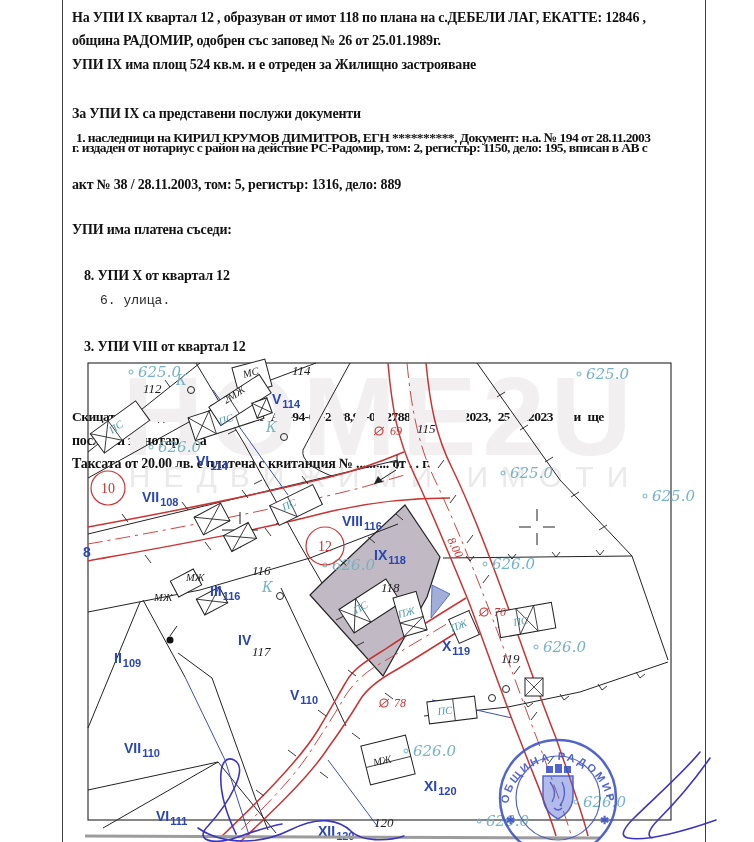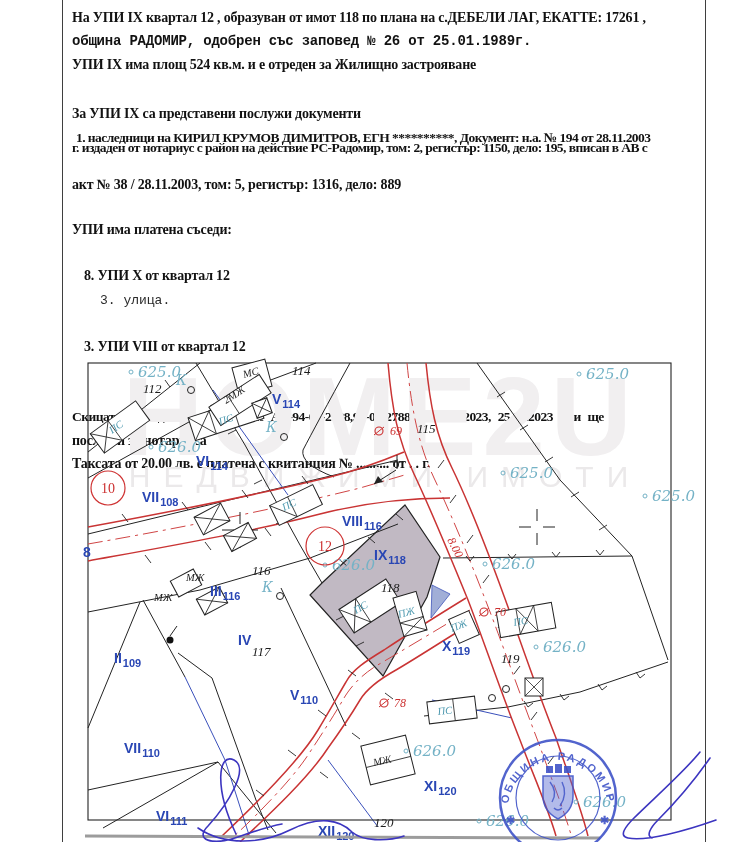--- a/index.html
+++ b/index.html
@@ -43,7 +43,7 @@
 <div class="rule" style="left:705px;"></div>
 
 <div>
-  <div class="dl" style="left:72px;top:10px;">На УПИ  IX квартал 12 , образуван от имот 118  по плана  на с.ДЕБЕЛИ ЛАГ,   ЕКАТТЕ: 17261 ,</div>
+  <div class="dl" style="left:72px;top:10px;">На УПИ  IX квартал 12 , образуван от имот 118  по плана  на с.ДЕБЕЛИ ЛАГ,   ЕКАТТЕ: 12846 ,</div>
   <div class="dl" style="left:72px;top:33px;font-family:Liberation Mono, monospace;">община РАДОМИР, одобрен със заповед № 26 от 25.01.1989г.</div>
   <div class="dl" style="left:72px;top:57px;">УПИ IX има площ  524 кв.м. и е отреден за Жилищно застрояване</div>
   <div class="dl" style="left:72px;top:106px;">За УПИ IX са представени послужи документи</div>

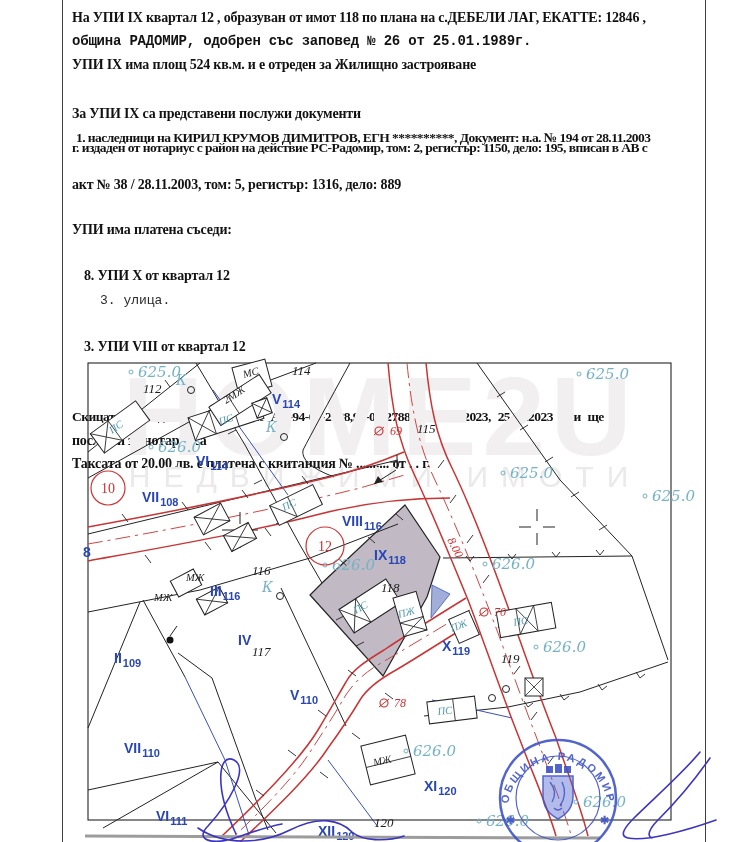--- a/index.html
+++ b/index.html
@@ -44,7 +44,7 @@
 
 <div>
   <div class="dl" style="left:72px;top:10px;">На УПИ  IX квартал 12 , образуван от имот 118  по плана  на с.ДЕБЕЛИ ЛАГ,   ЕКАТТЕ: 12846 ,</div>
-  <div class="dl" style="left:72px;top:33px;font-family:Liberation Mono, monospace;">община РАДОМИР, одобрен със заповед № 26 от 25.01.1989г.</div>
+  <div class="dl" style="left:72px;top:33px;">община РАДОМИР, одобрен със заповед № 26 от 25.01.1989г.</div>
   <div class="dl" style="left:72px;top:57px;">УПИ IX има площ  524 кв.м. и е отреден за Жилищно застрояване</div>
   <div class="dl" style="left:72px;top:106px;">За УПИ IX са представени послужи документи</div>
   <div class="dl tight2" style="left:76px;top:130px;">1. наследници на КИРИЛ КРУМОВ ДИМИТРОВ, ЕГН **********, Документ: н.а. № 194 от 28.11.2003</div>

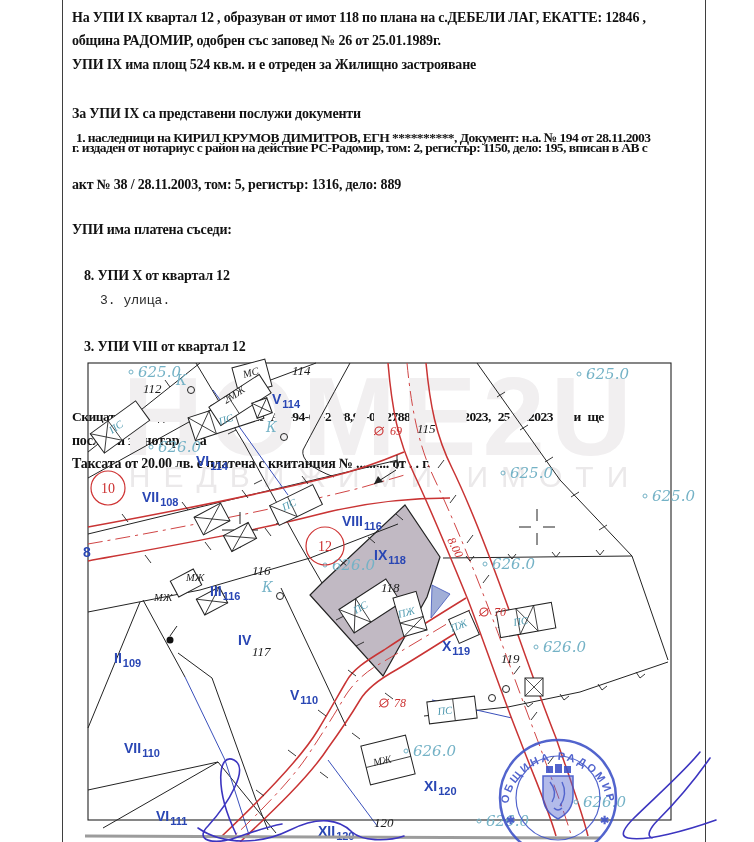--- a/index.html
+++ b/index.html
@@ -52,7 +52,7 @@
   <div class="dl" style="left:72px;top:177px;">акт № 38 / 28.11.2003, том: 5, регистър: 1316, дело: 889</div>
   <div class="dl" style="left:72px;top:222px;">УПИ има платена съседи:</div>
   <div class="dl" style="left:84px;top:268px;">8. УПИ X от квартал 12</div>
-  <div class="dl mono" style="left:100px;top:293px;">3. улица.</div>
+  <div class="dl mono" style="left:100px;top:293px;">6. улица.</div>
   <div class="dl" style="left:84px;top:339px;">3. УПИ VIII от квартал 12</div>
   <div class="dl just tight2" style="left:72px;top:409px;">Скицата  се  издава  по  молба  №   АБ-94-00-2788,94-00-2788/1//  23.08.2023,  25.08.2023 г.  и  ще</div>
   <div class="dl" style="left:72px;top:433px;">послужи за нотариуса</div>

